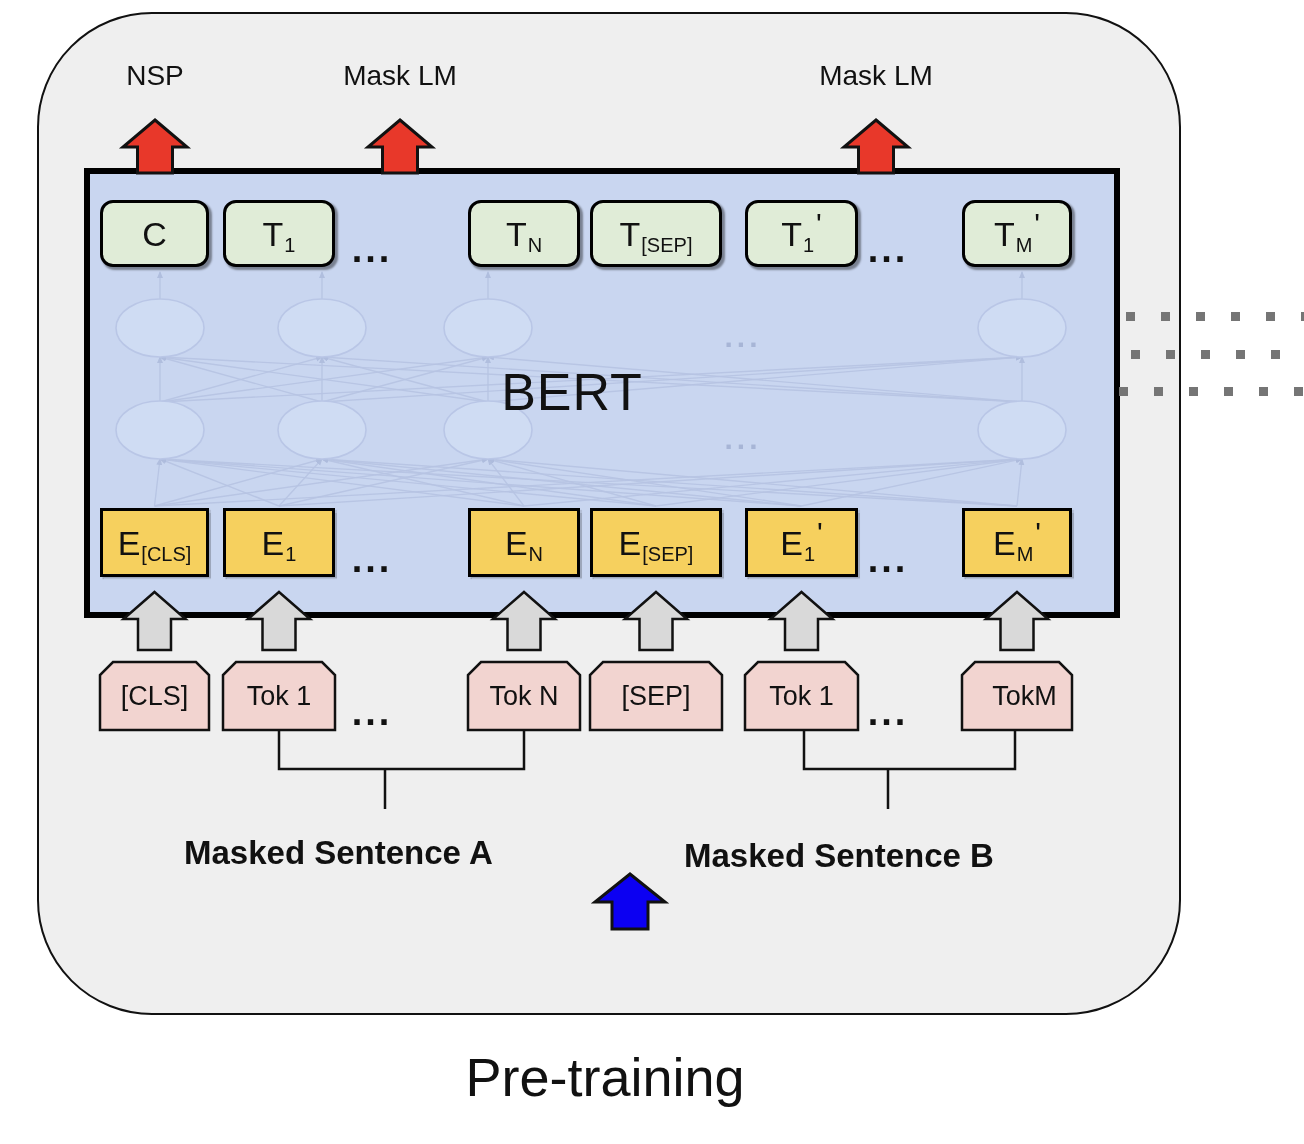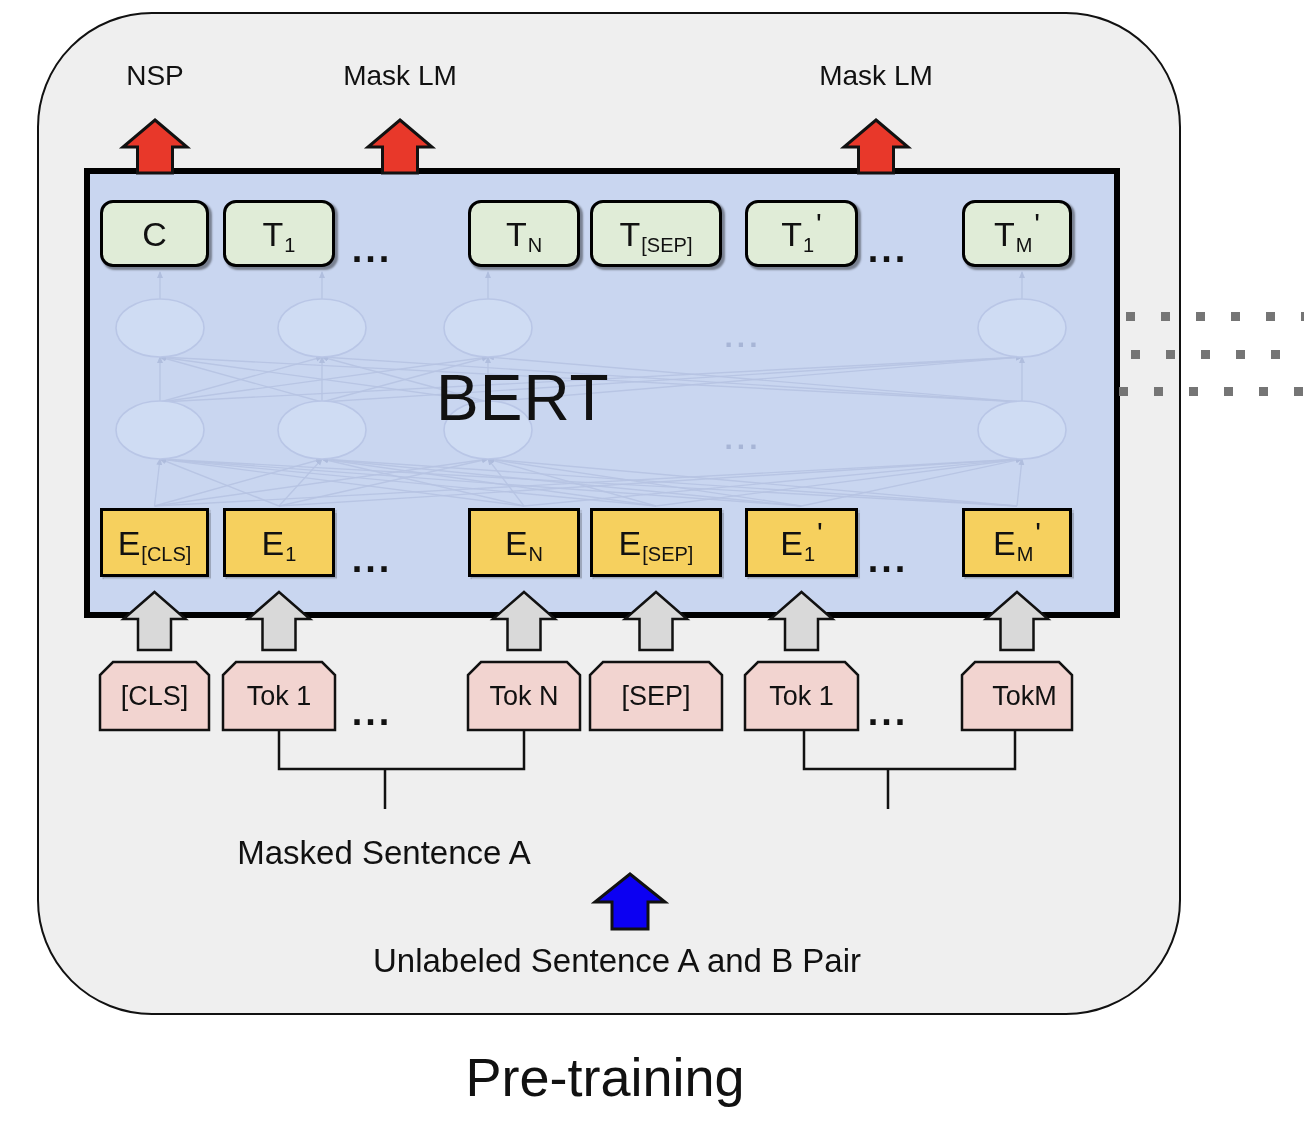--- a/index.html
+++ b/index.html
@@ -39,8 +39,9 @@
   #overlay { z-index: 5; }
   .bert-text {
     position: absolute;
-    left: 436px; top: 366px; width: 320px;
-    font-size: 64px;
+    left: 412px; top: 366px; width: 320px;
+    text-align: center;
+    font-size: 52px;
     line-height: 1;
     letter-spacing: 1px;
     z-index: 3;

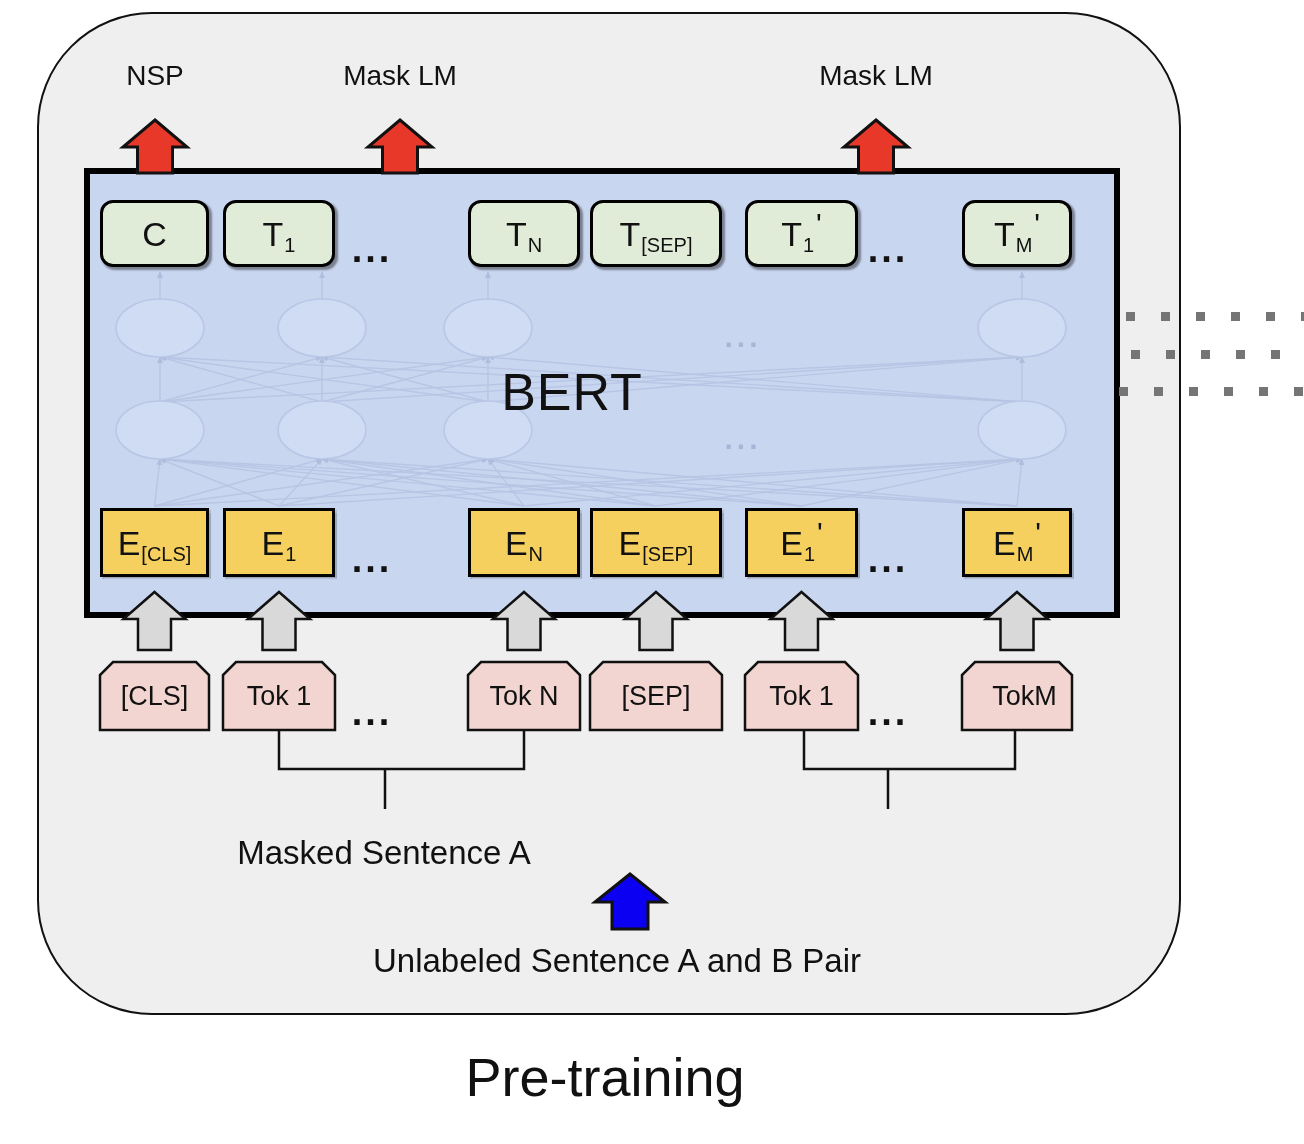--- a/index.html
+++ b/index.html
@@ -108,9 +108,10 @@
   }
   .bottom-label {
     position: absolute;
-    text-align: center;
+    text-align: left;
     font-size: 33px;
     z-index: 6;
+    font-weight: bold;
   }
   .diagram-title {
     position: absolute;

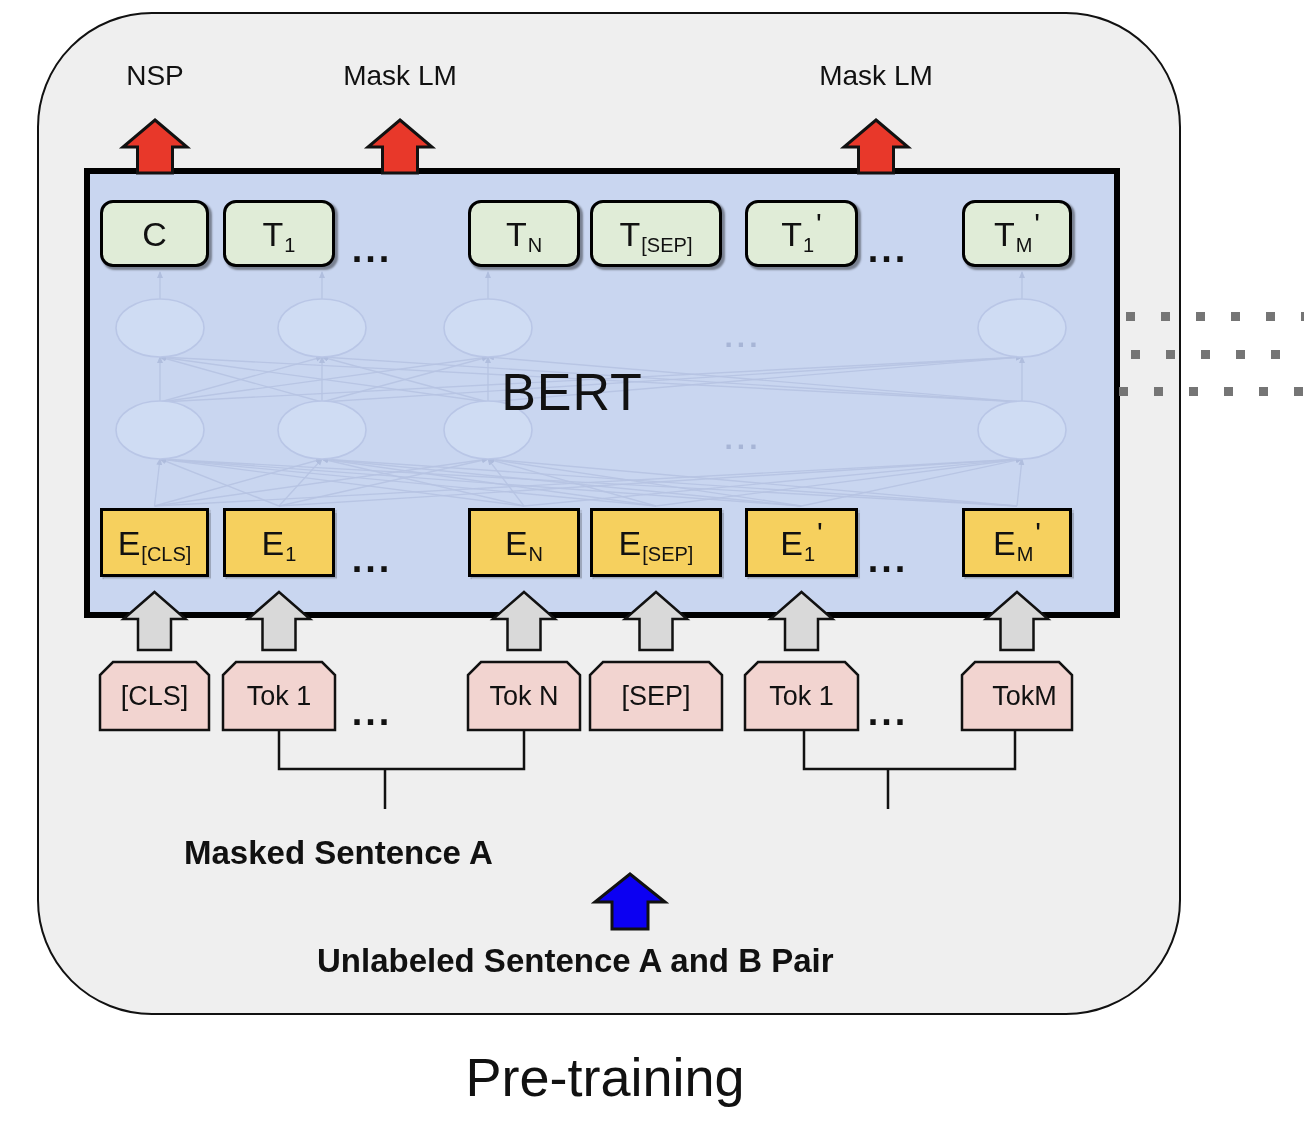--- a/index.html
+++ b/index.html
@@ -303,6 +303,7 @@
     </svg>
 
   <div class="bottom-label" style="left:184px; top:834px; width:400px;">Masked Sentence A</div>
+  <div class="bottom-label" style="left:684px; top:837px; width:400px;">Masked Sentence B</div>
   <div class="bottom-label" style="left:317px; top:942px; width:600px;">Unlabeled Sentence A and B Pair</div>
   <div class="diagram-title">Pre-training</div>
 </div>

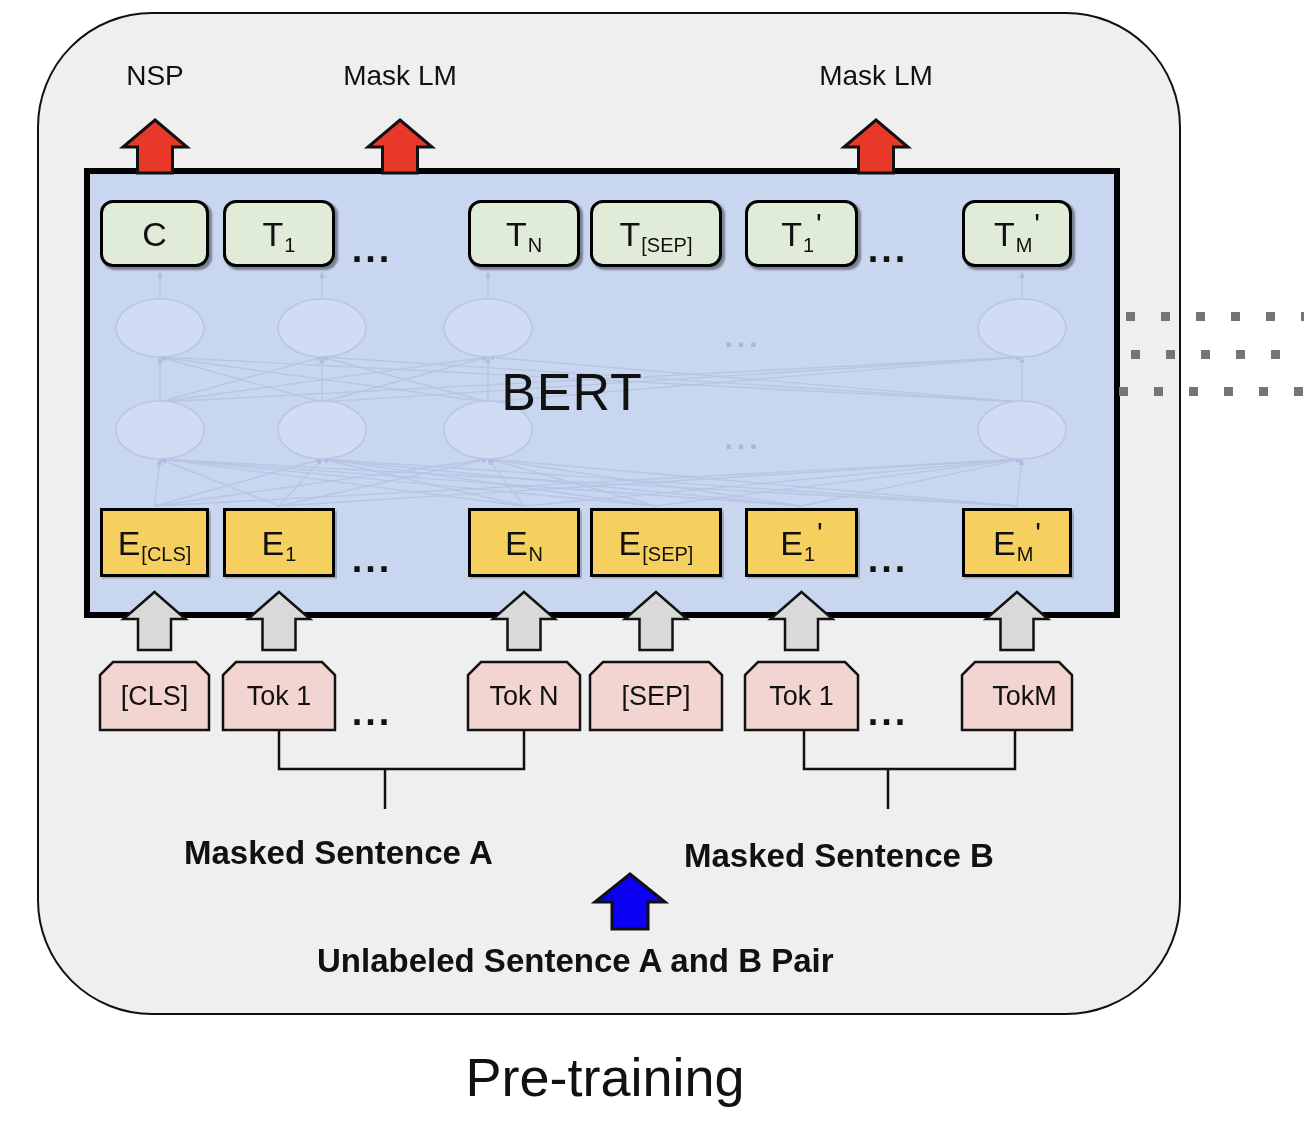--- a/index.html
+++ b/index.html
@@ -304,7 +304,6 @@
 
   <div class="bottom-label" style="left:184px; top:834px; width:400px;">Masked Sentence A</div>
   <div class="bottom-label" style="left:684px; top:837px; width:400px;">Masked Sentence B</div>
-  <div class="bottom-label" style="left:317px; top:942px; width:600px;">Unlabeled Sentence A and B Pair</div>
   <div class="diagram-title">Pre-training</div>
 </div>
 

